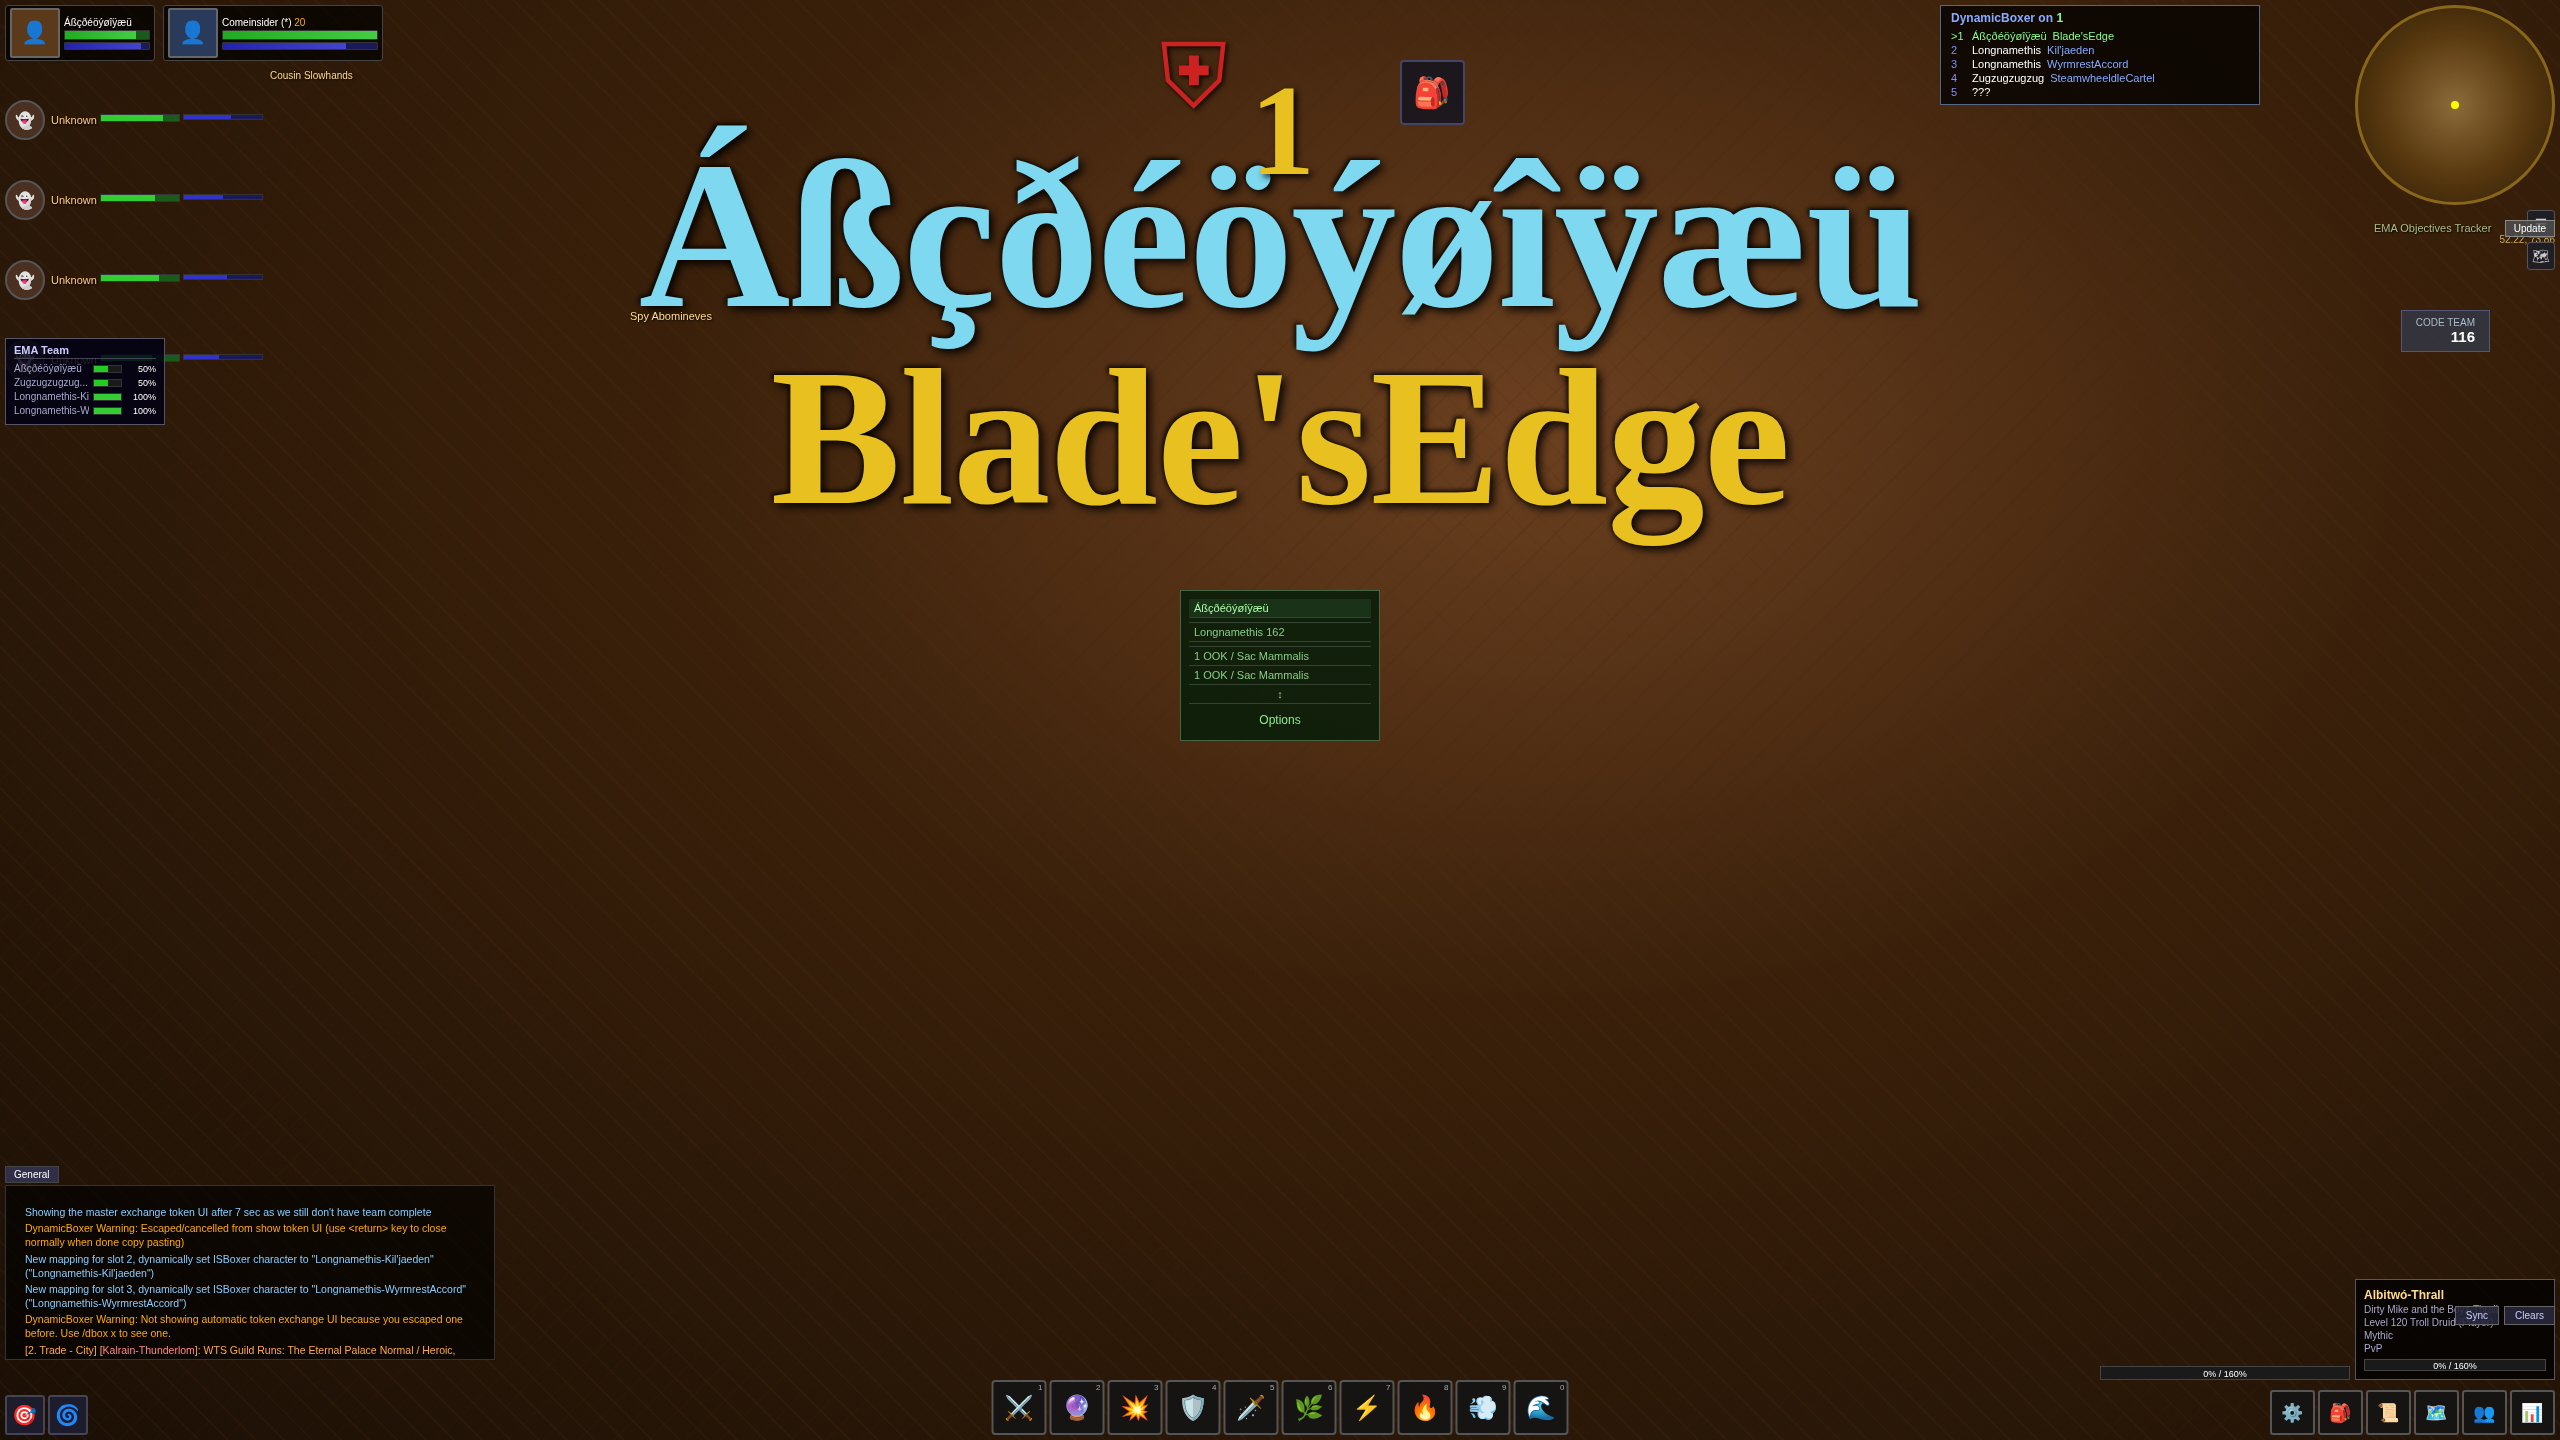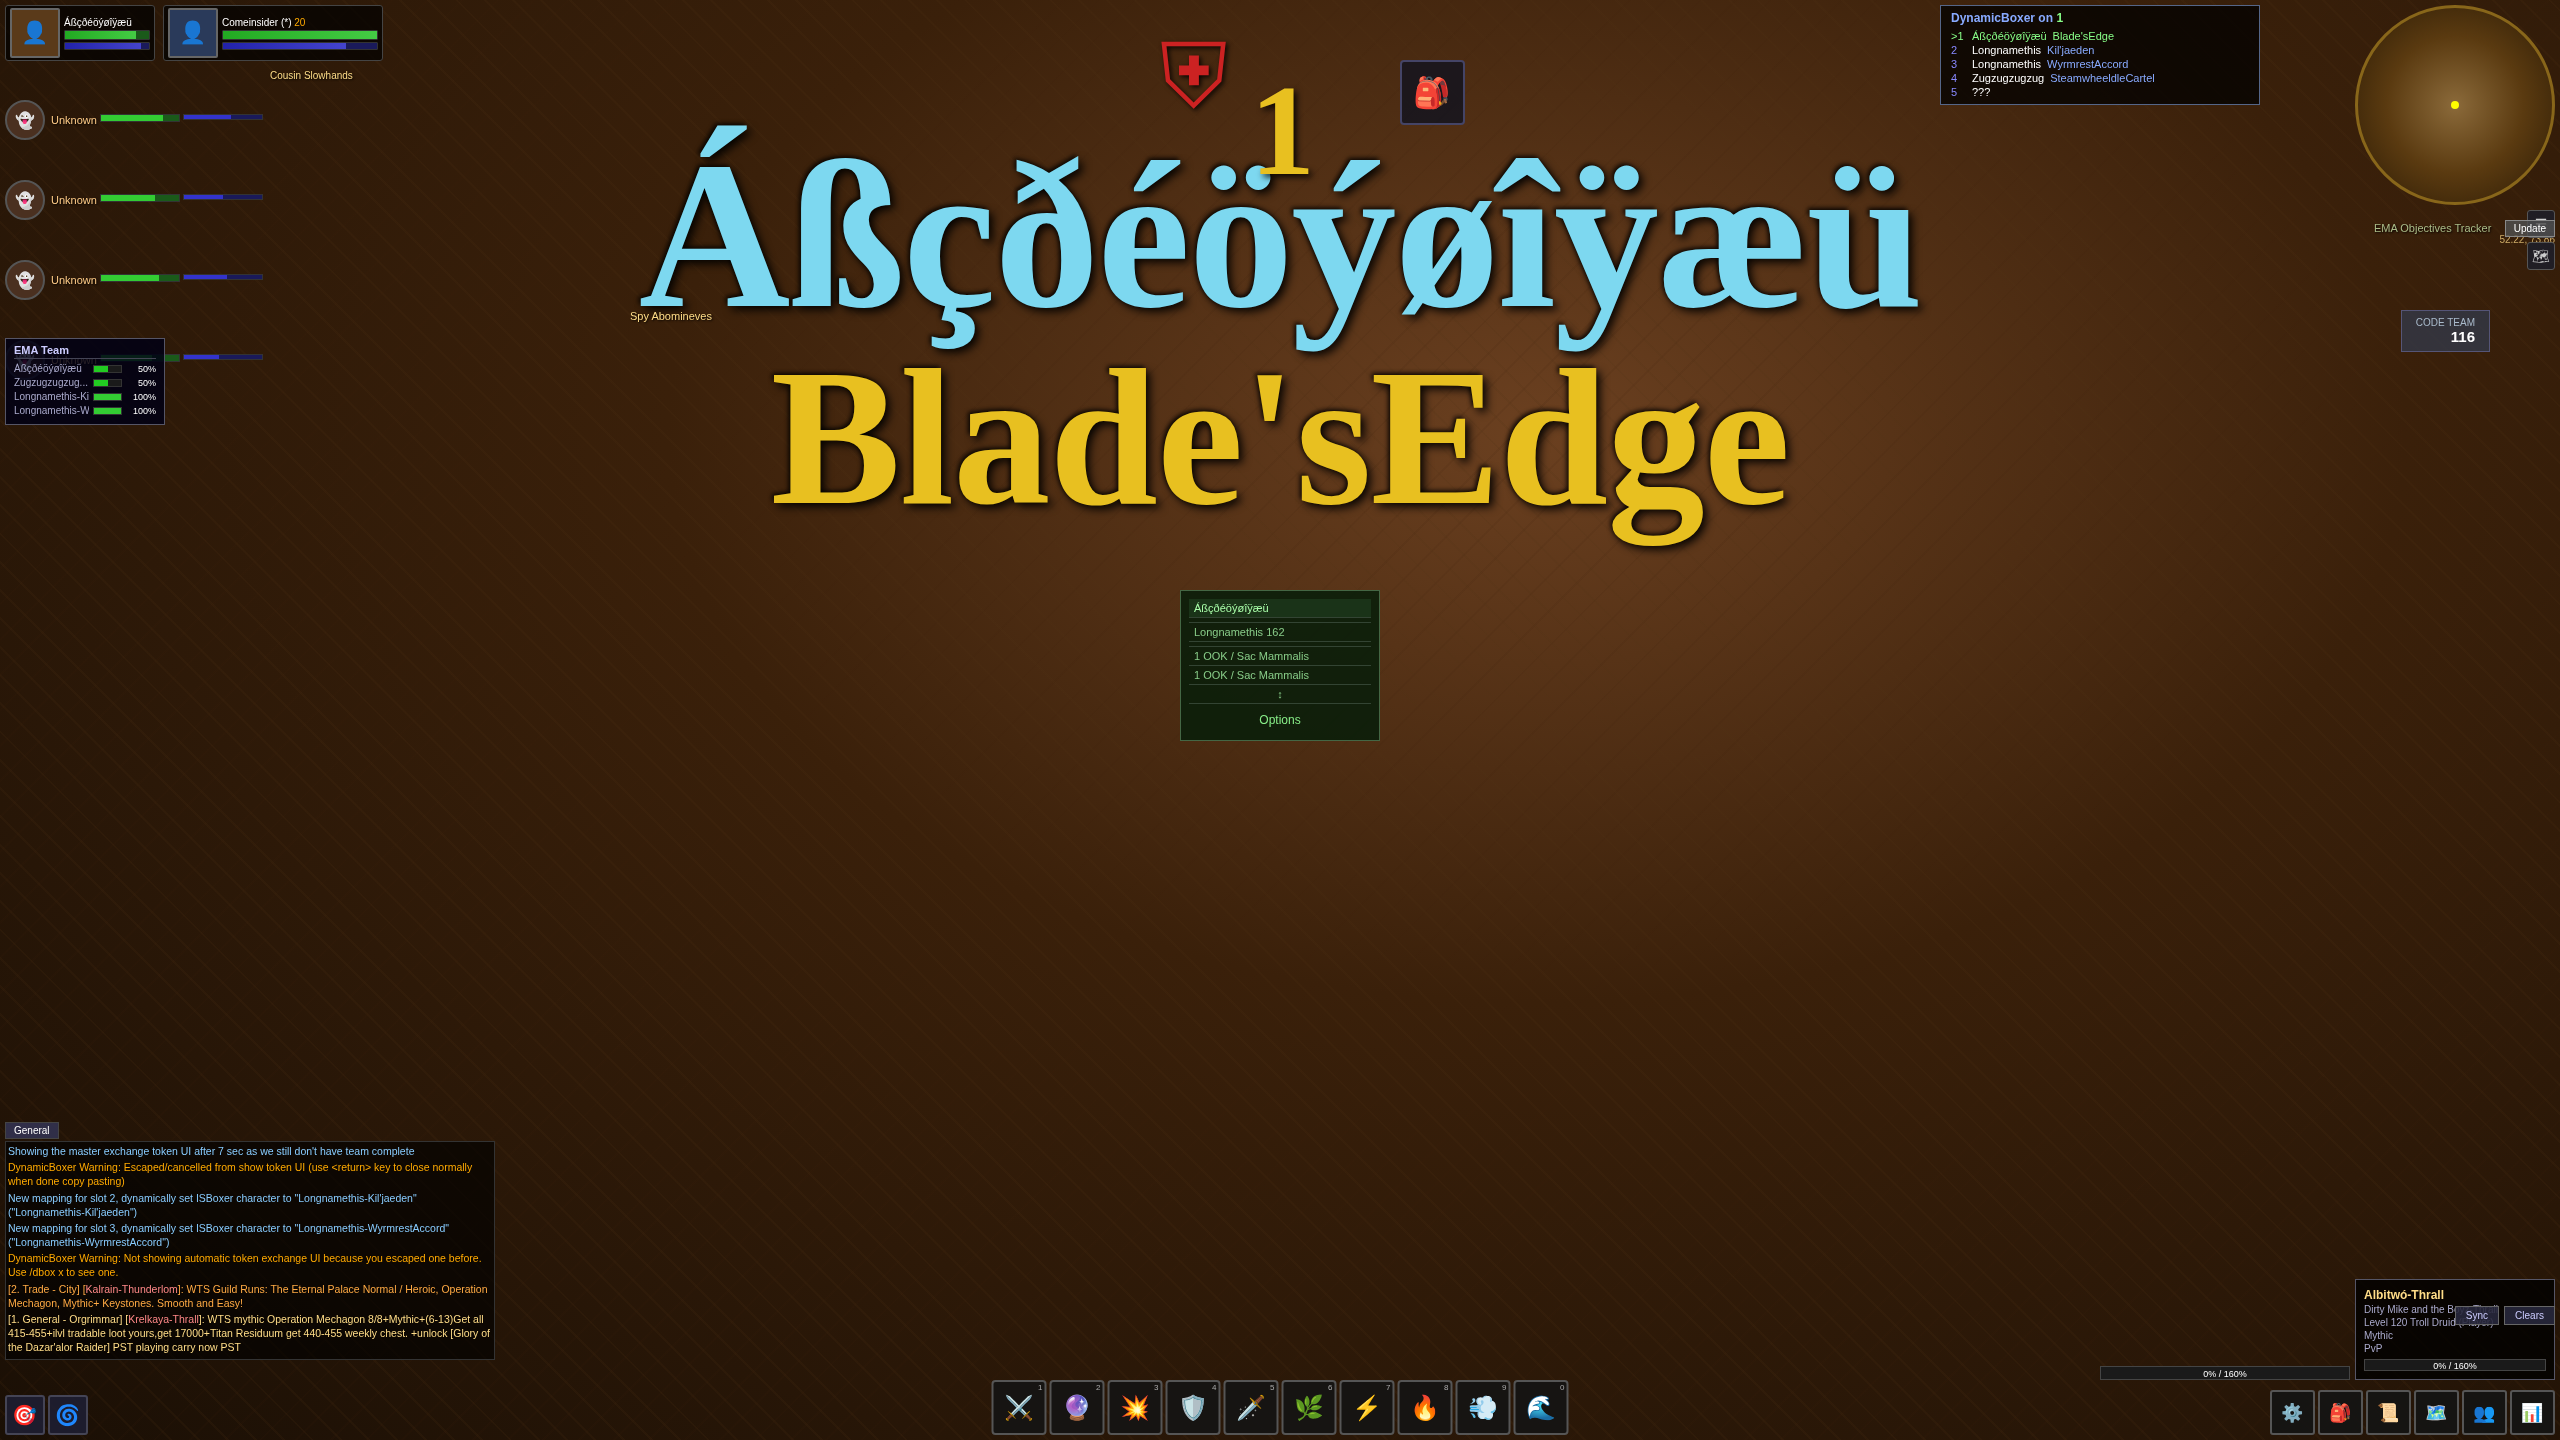--- a/index.html
+++ b/index.html
@@ -385,8 +385,8 @@
     .chat-messages {
       background: rgba(0,0,0,0.65);
       border: 1px solid #333;
-      padding: 2px;
-      height: 219px;
+      padding: 19px;
+      height: 175px;
       overflow: hidden;
     }
     .chat-line {

